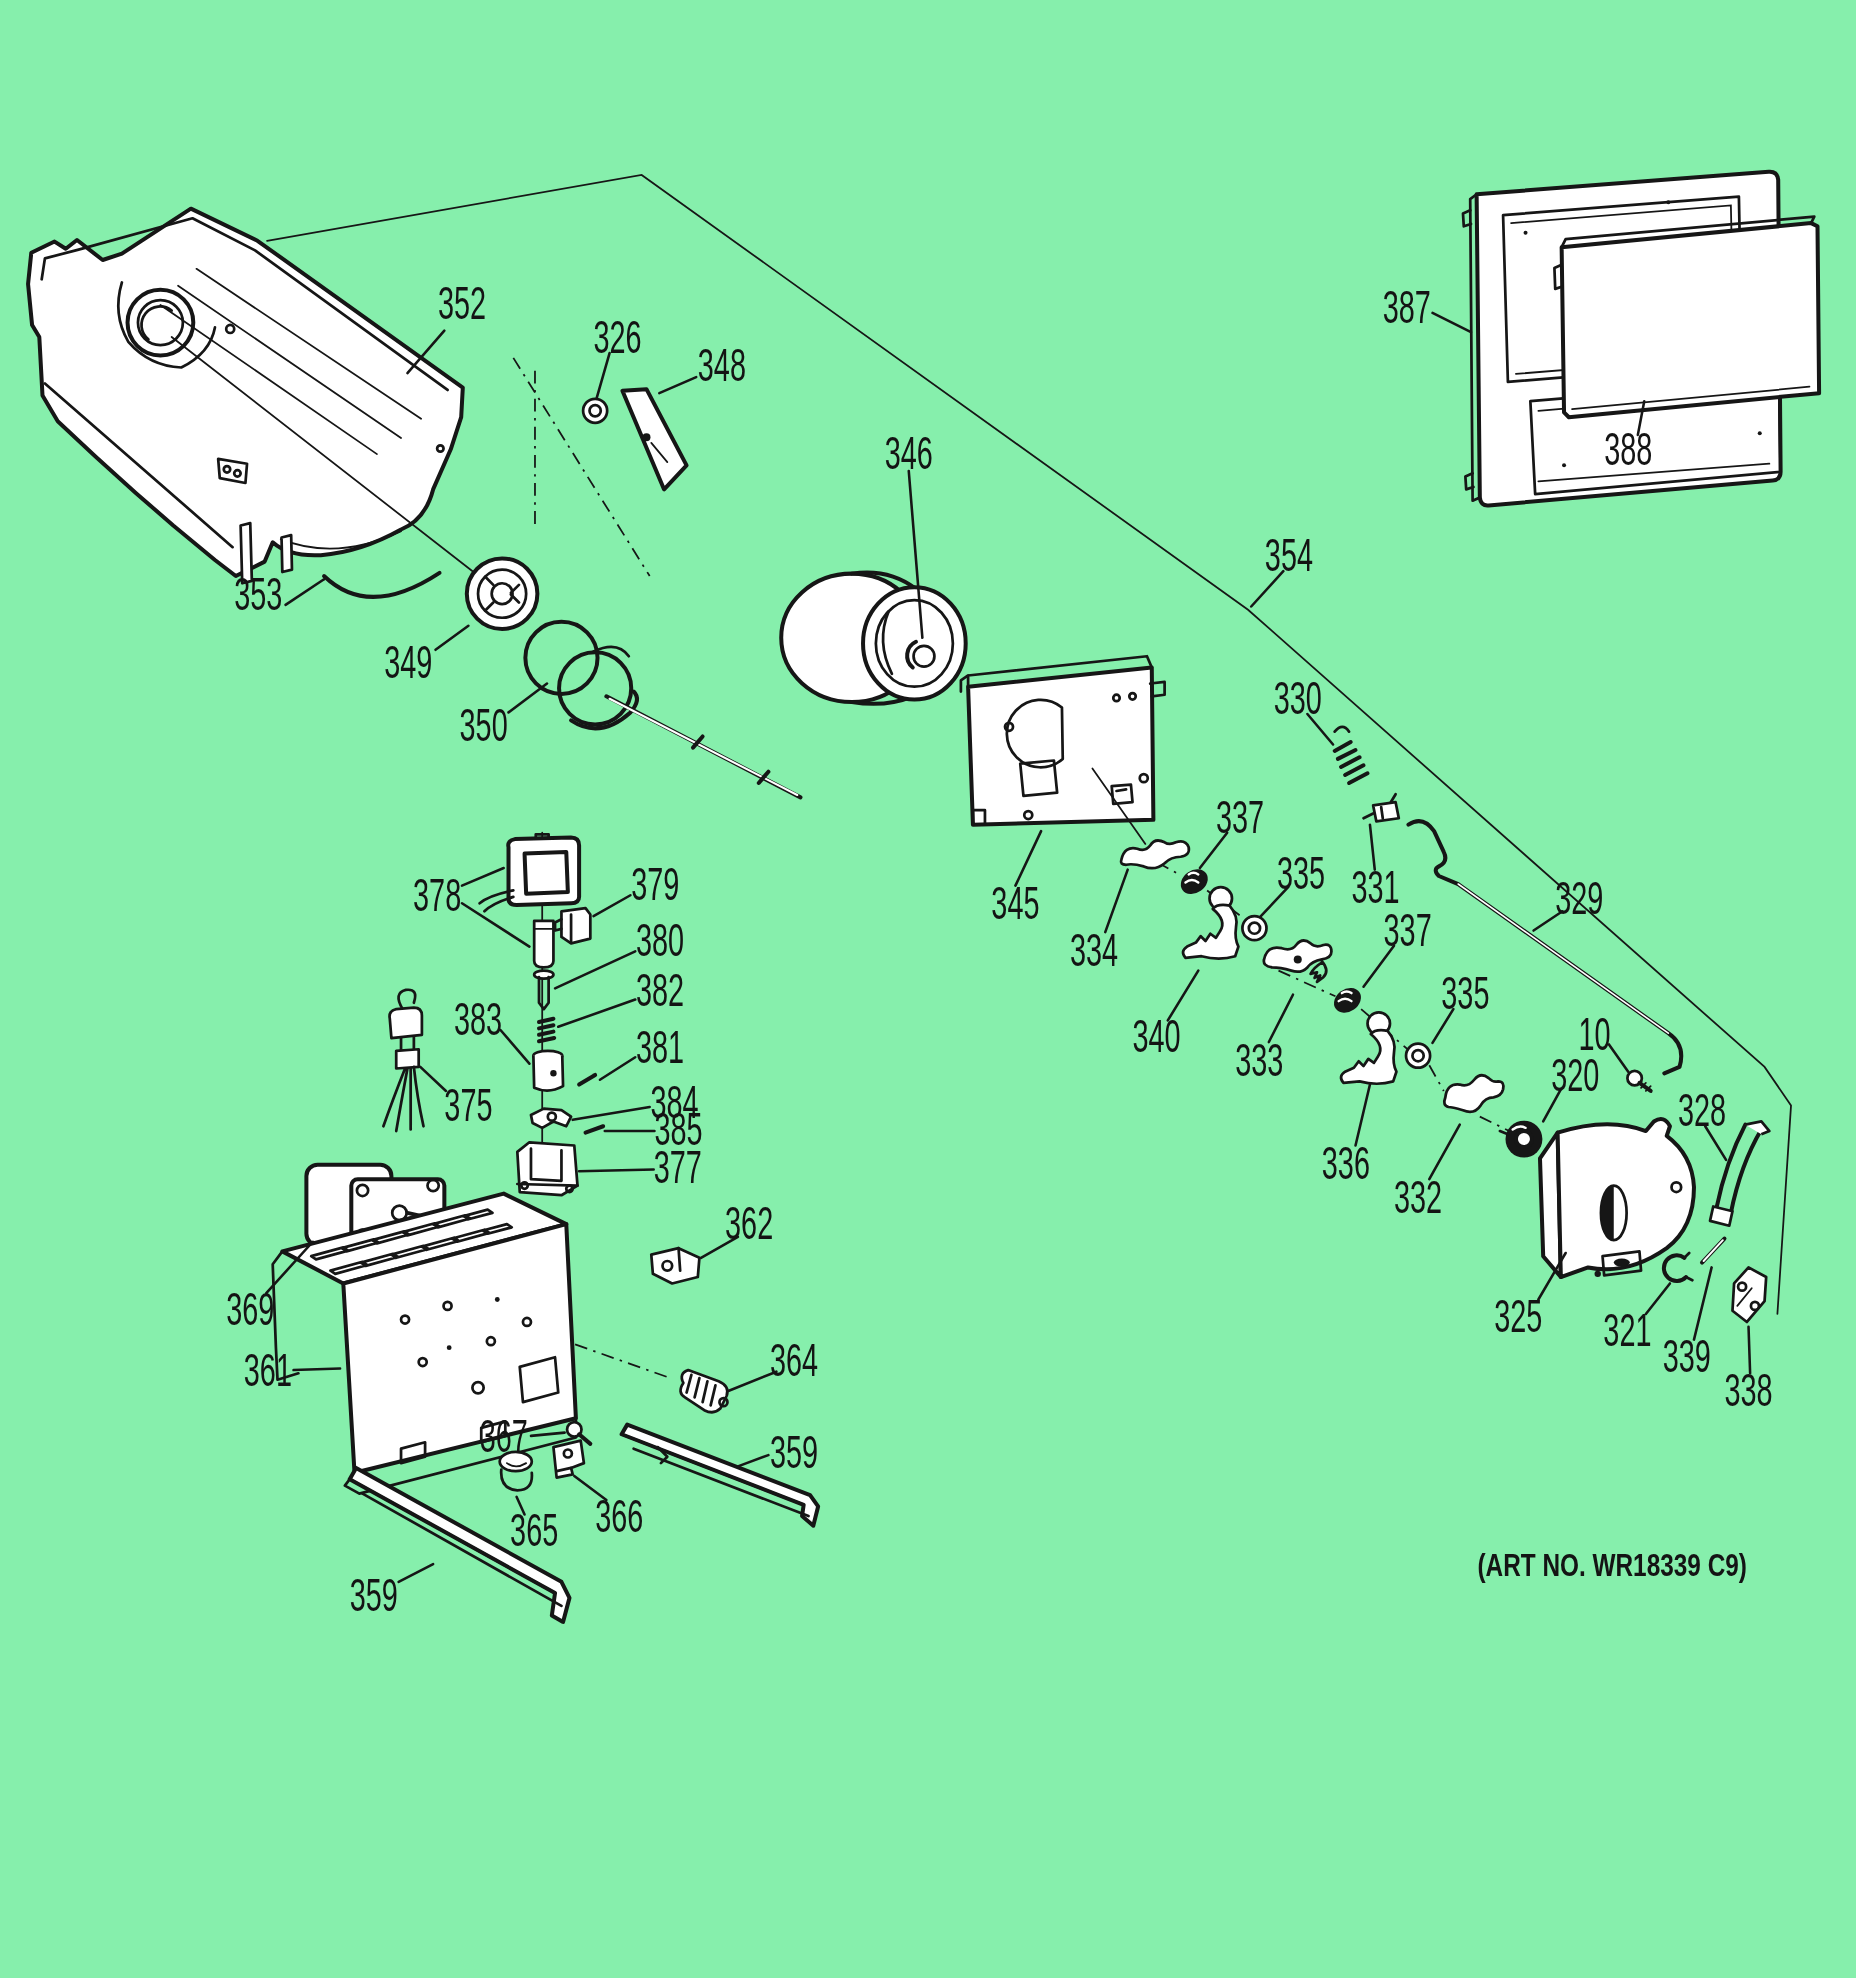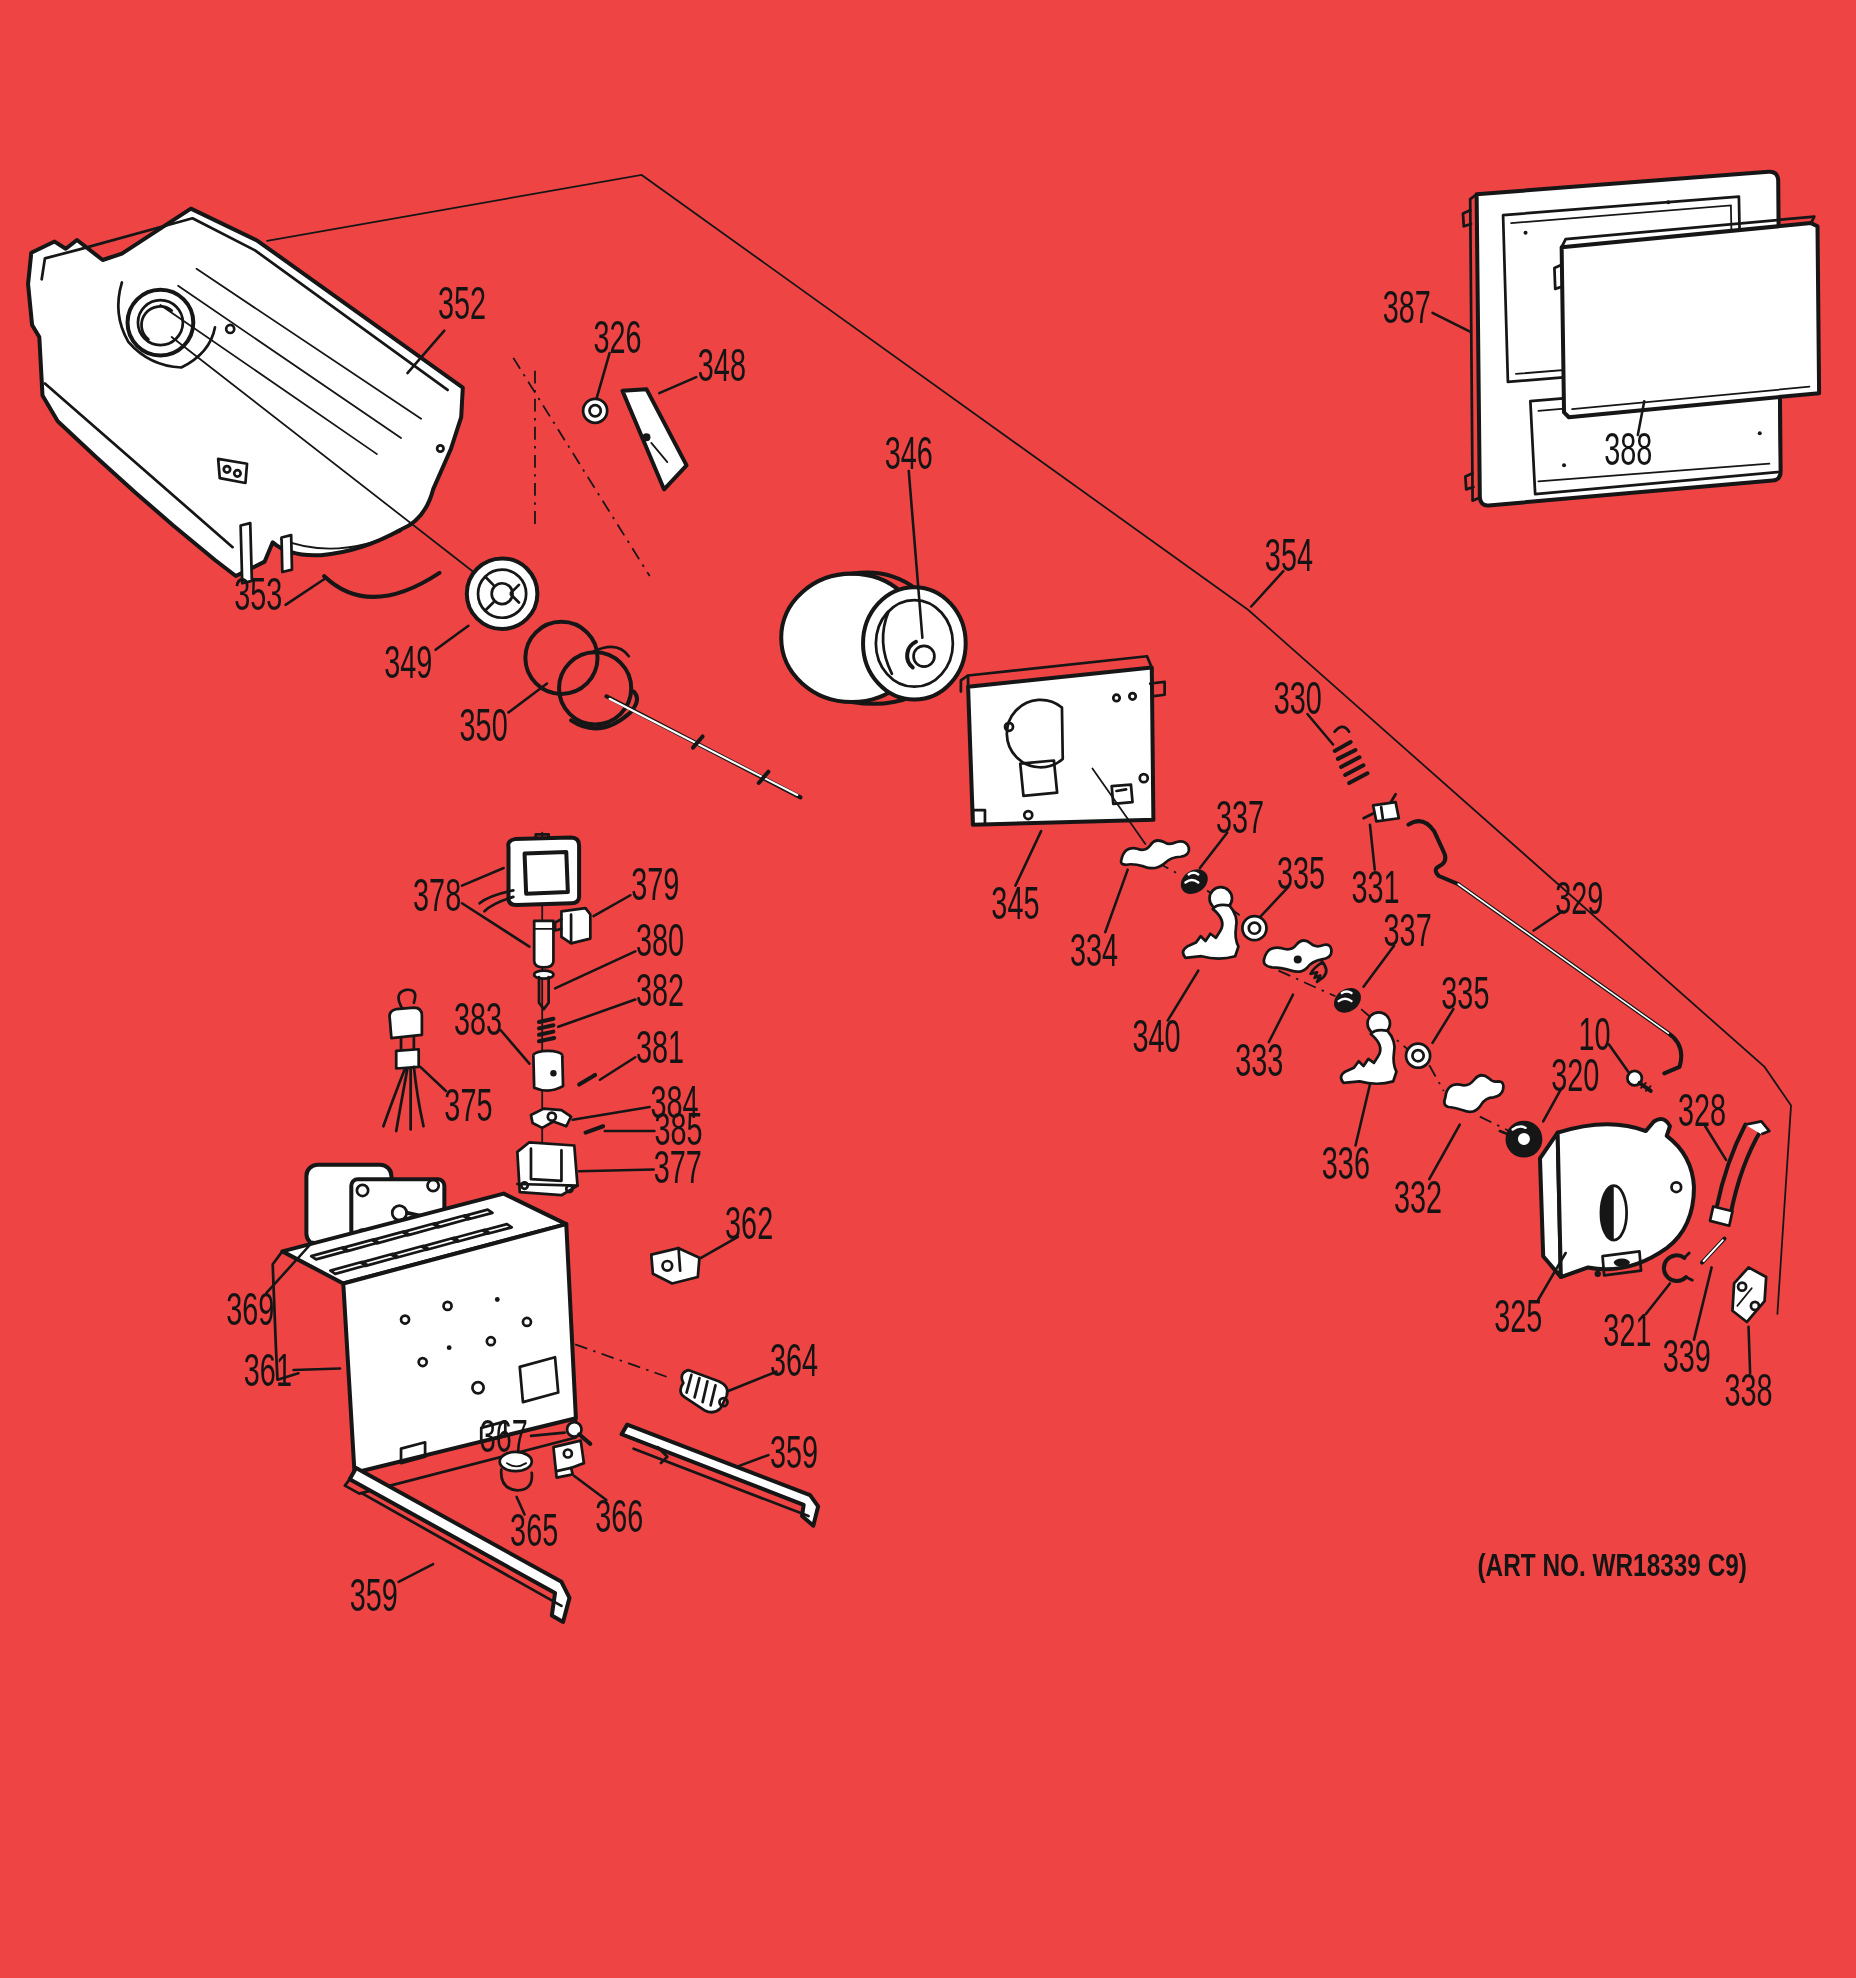--- a/index.html
+++ b/index.html
@@ -3,7 +3,7 @@
 <meta charset="utf-8">
 <style>
   html,body{margin:0;padding:0;background:#ffffff;}
-  .page{width:1856px;height:1979px;background:#ef4444;position:relative;overflow:hidden;}
+  .page{width:1856px;height:1979px;background:#86efac;position:relative;overflow:hidden;}
   svg{display:block;}
   .ln{stroke:#161616;fill:none;stroke-width:5;stroke-linecap:round;stroke-linejoin:round;}
   .lnf{stroke:#161616;fill:#ffffff;stroke-width:5;stroke-linejoin:round;}

